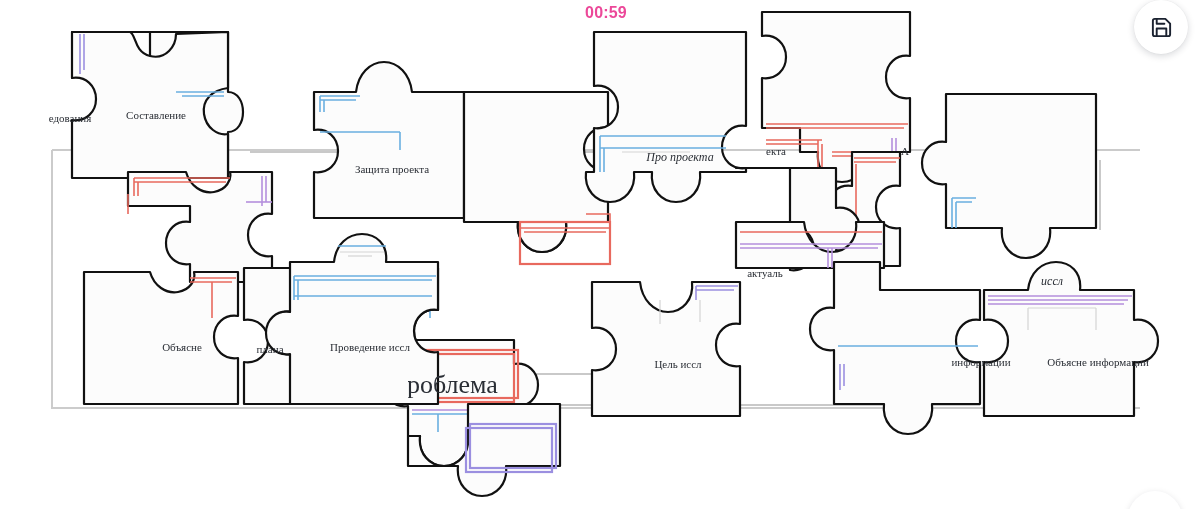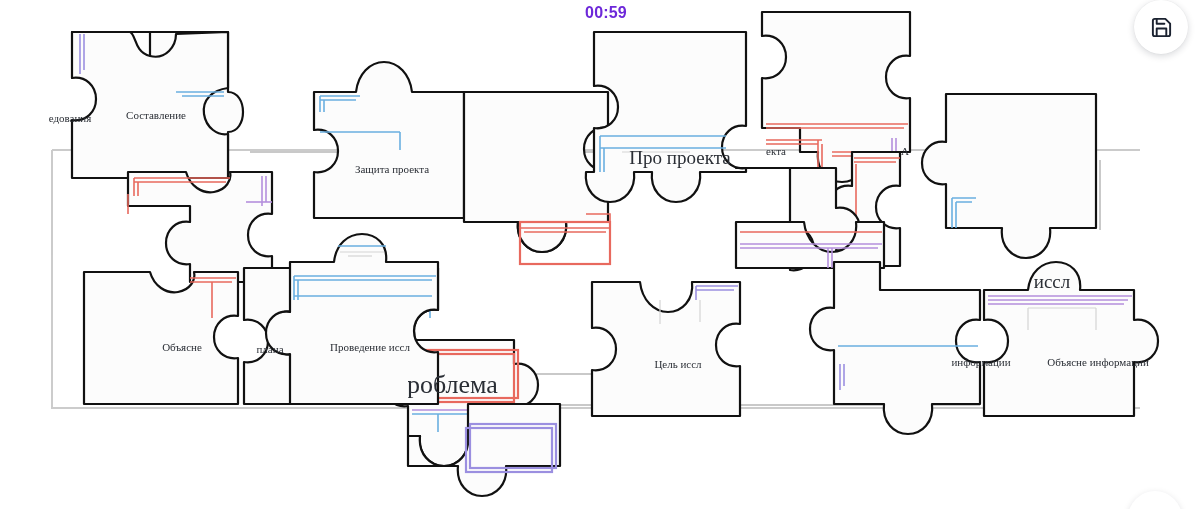--- a/index.html
+++ b/index.html
@@ -50,7 +50,7 @@
     font-size: 16px;
     font-weight: 700;
     letter-spacing: 0.2px;
-    color: #6d28d9;
+    color: #ec4899;
     z-index: 40;
     pointer-events: none;
   }

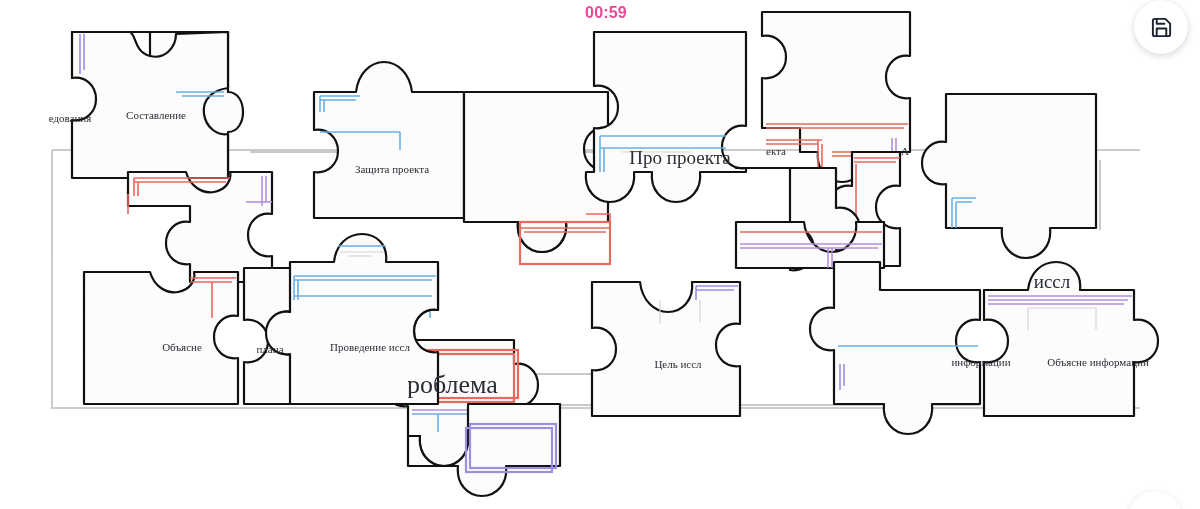--- a/index.html
+++ b/index.html
@@ -104,7 +104,7 @@
     transform: translate(-50%, -50%);
   }
   .plabel.sm { font-size: 11px; margin-top: 12px; }
-  .plabel.md { font-size: 19px; }
+  .plabel.md { font-size: 12px; font-style: italic; }
   .plabel.lg { font-size: 26px; }
 
   

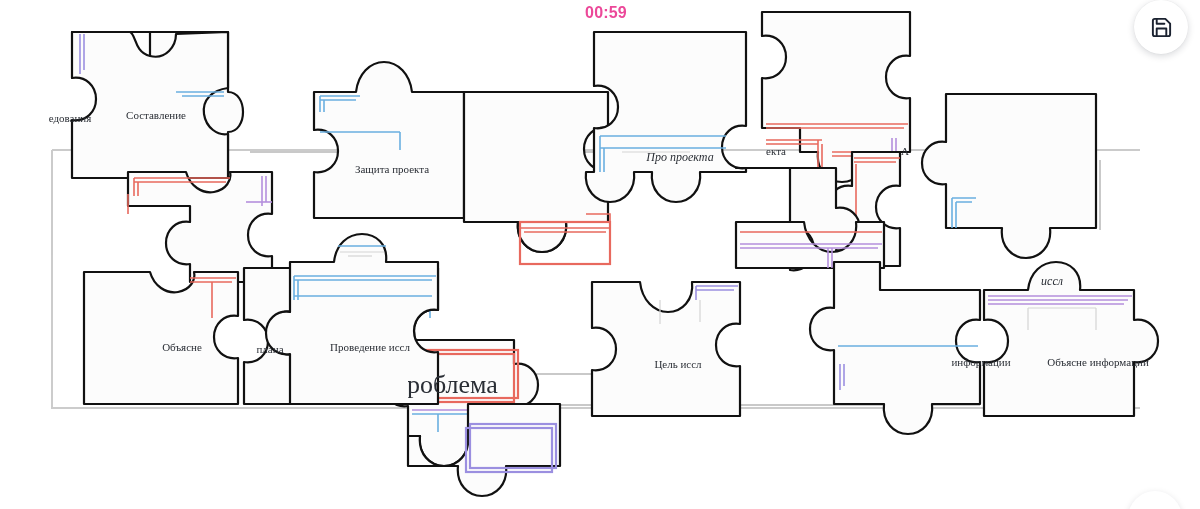--- a/index.html
+++ b/index.html
@@ -362,6 +362,9 @@
         <div class="plabel sm" style="left:12px; top:19px;">А</div>
       </div>
 
+      <div class="clipbox" style="left:736px; top:230px; width:74px;  height:58px;">
+        <div class="plabel sm" style="left:29px; top:31px;">актуаль</div>
+      </div>
 
       <div class="clipbox" style="left:592px; top:282px; width:148px; height:134px;">
         <div class="plabel sm" style="left:86px; top:70px;">Цель иссл</div>

